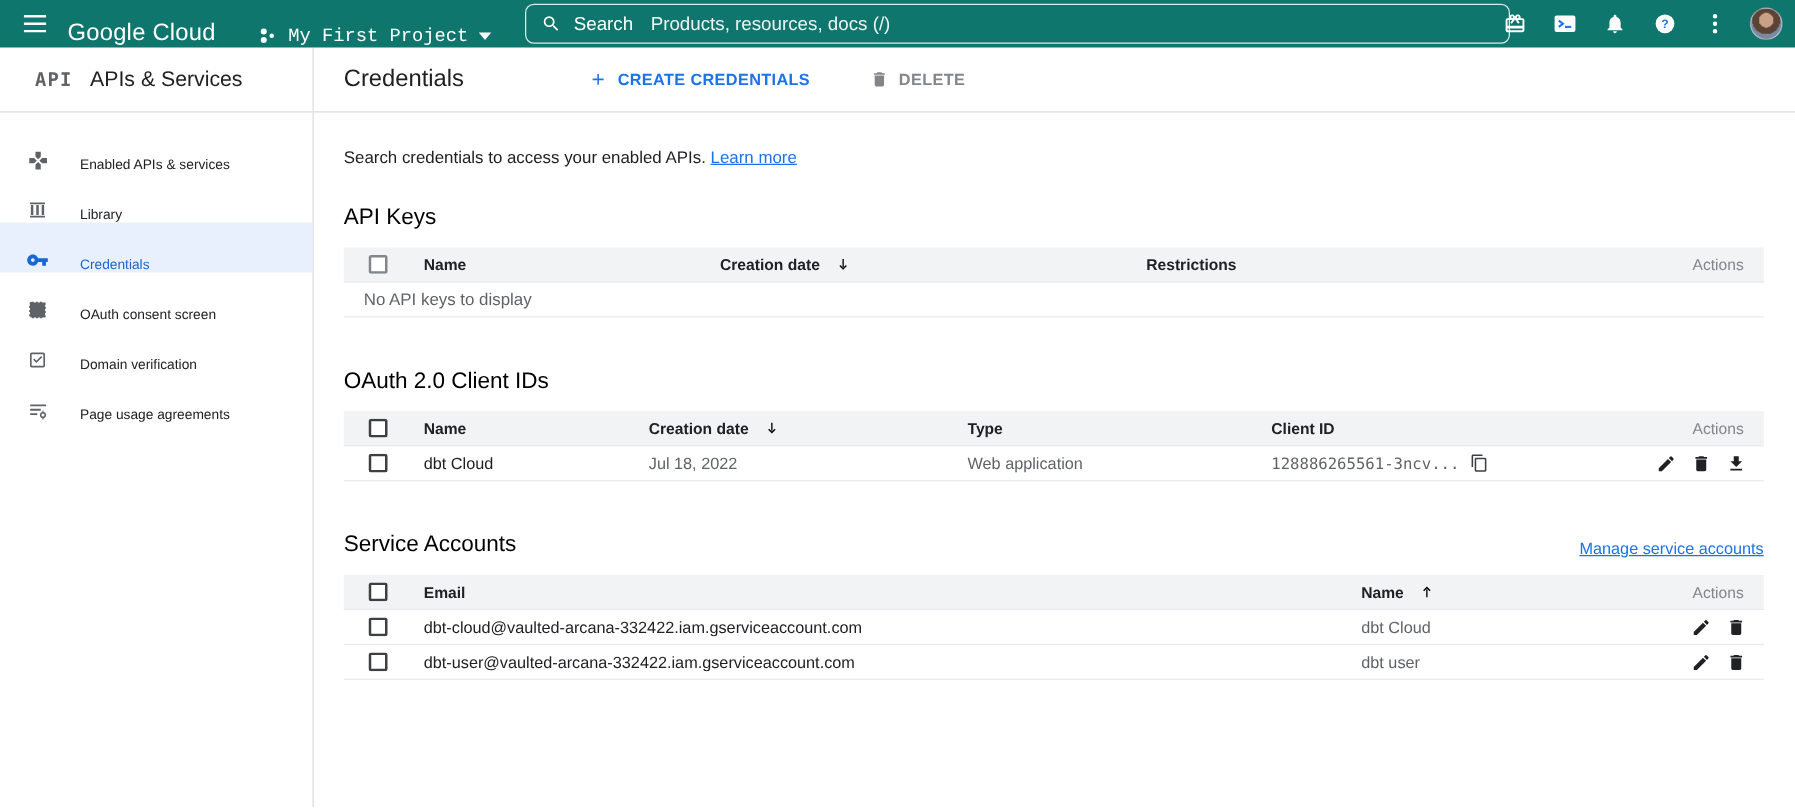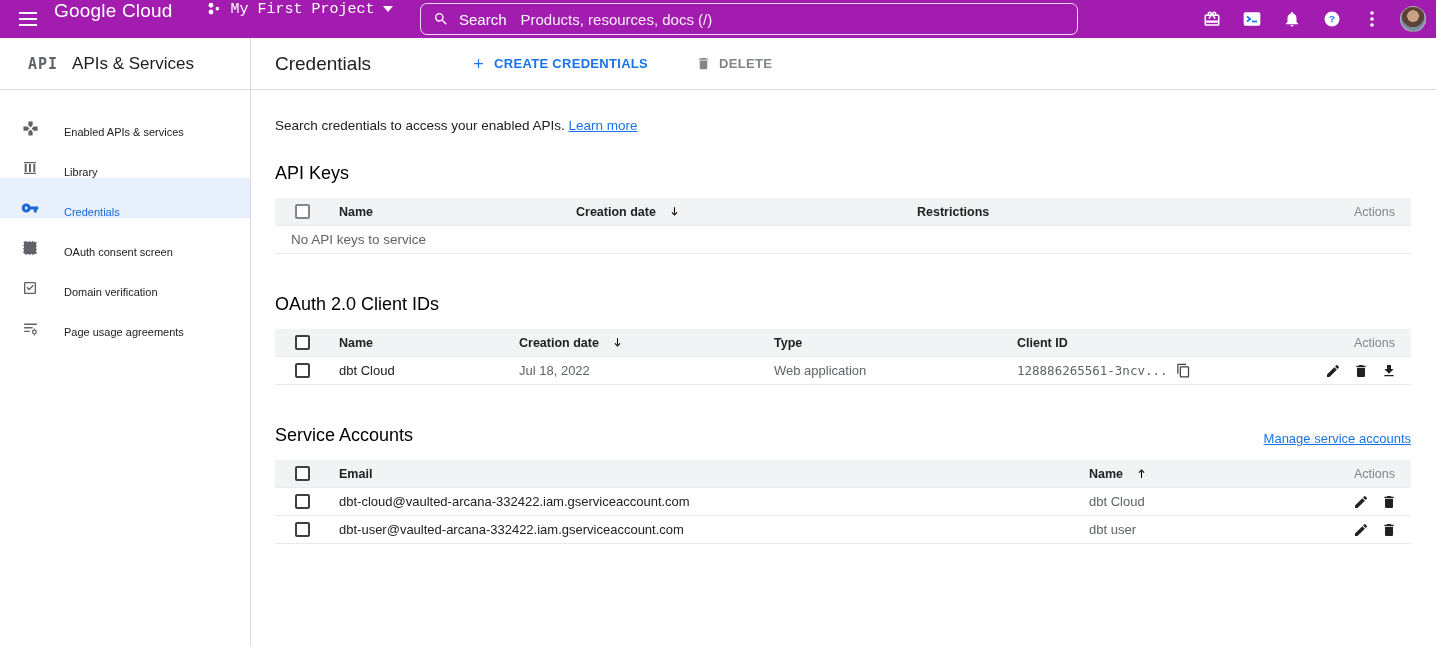--- a/index.html
+++ b/index.html
@@ -7,7 +7,7 @@
     font-family:"Liberation Sans", sans-serif; color:#202124; font-size:13px; }
 
   
-  .topbar { height:38px; background:#a21caf; display:flex; align-items:flex-start; color:#fff; position:relative; }
+  .topbar { height:38px; background:#0f766e; display:flex; align-items:flex-end; color:#fff; position:relative; }
   .hamburger { width:40px; height:38px; display:flex; align-items:center; justify-content:center; cursor:pointer; margin-left:8px; }
   .logo { font-size:19px; letter-spacing:.2px; color:#fff; margin-left:6px; white-space:nowrap; }
   .logo b { font-weight:500; }

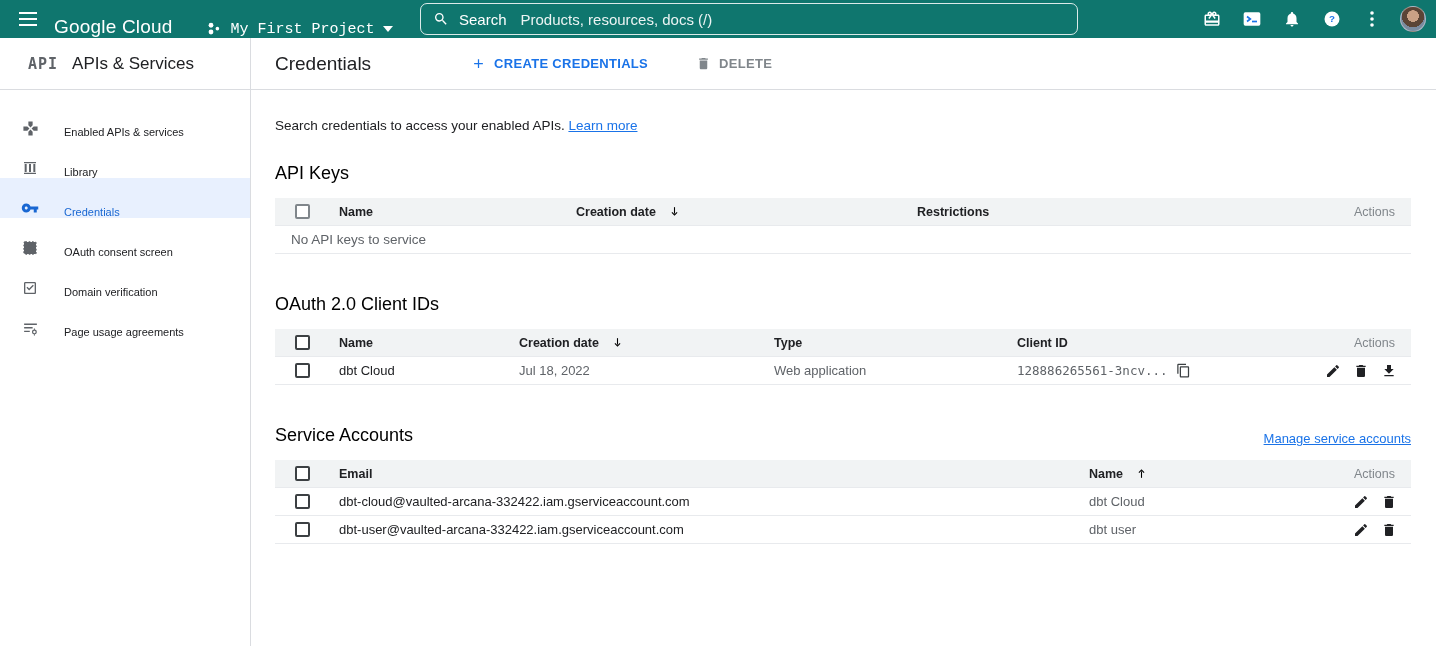--- a/index.html
+++ b/index.html
@@ -14,7 +14,7 @@
   .proj-switch { display:flex; align-items:center; gap:8px; margin-left:32px; cursor:pointer;font-family:Liberation Mono, monospace; }
   .proj-name { font-size:15px; color:#fff; }
   .caret-down { width:0; height:0; border-left:5px solid transparent; border-right:5px solid transparent; border-top:6px solid #fff; }
-  .searchbox { position:absolute; left:420px; top:3px; width:658px; height:32px;
+  .searchbox { position:absolute; left:420px; top:3px; width:788px; height:32px;
     border:1px solid rgba(255,255,255,.85); border-radius:7px; display:flex; align-items:center; padding:0 12px; }
   .searchbox .s-label { font-size:15px; font-weight:500; color:#fff; margin:0 14px 0 10px; }
   .searchbox input { background:transparent; border:none; outline:none; color:#fff; font-size:15px;

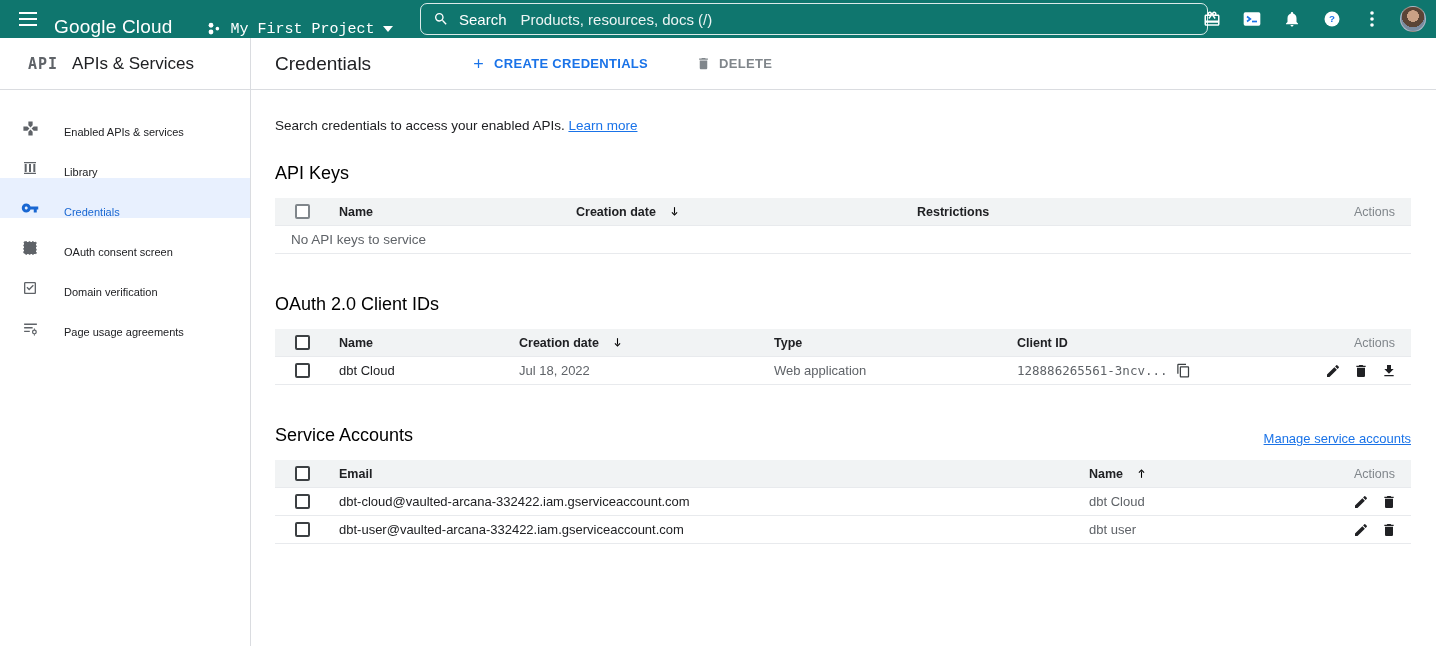--- a/index.html
+++ b/index.html
@@ -242,7 +242,7 @@
           <div class="cell actions">Actions</div>
         </div>
         <div class="trow" style="grid-template-columns:1fr;">
-          <div class="empty">No API keys to service</div>
+          <div class="empty">No API keys to display</div>
         </div>
       </div>
 

